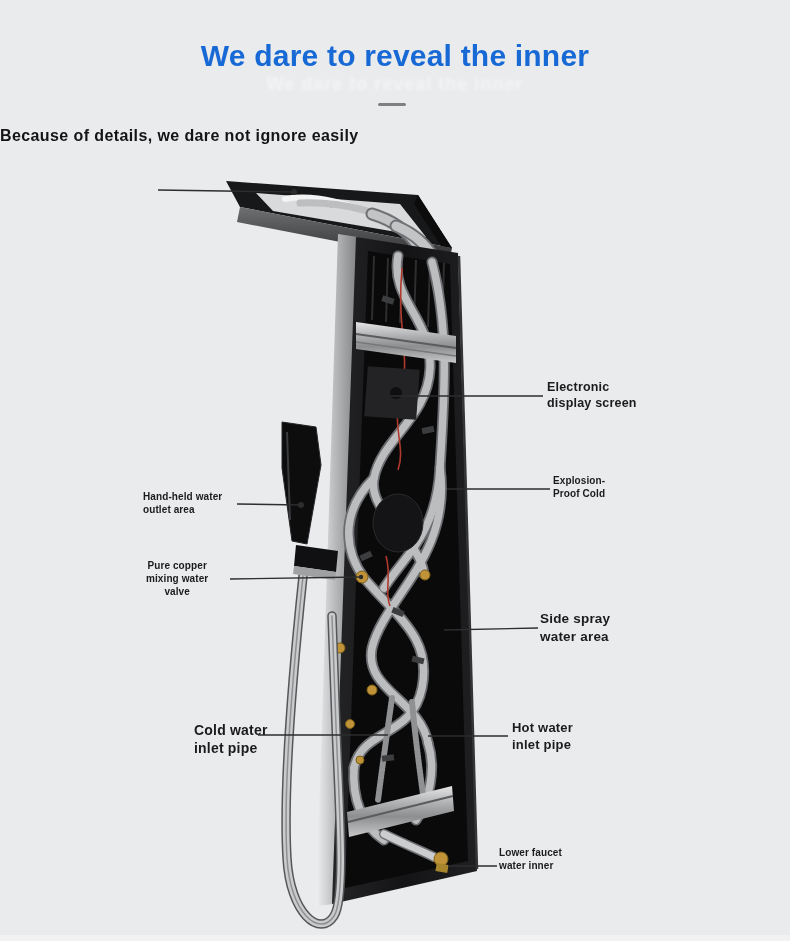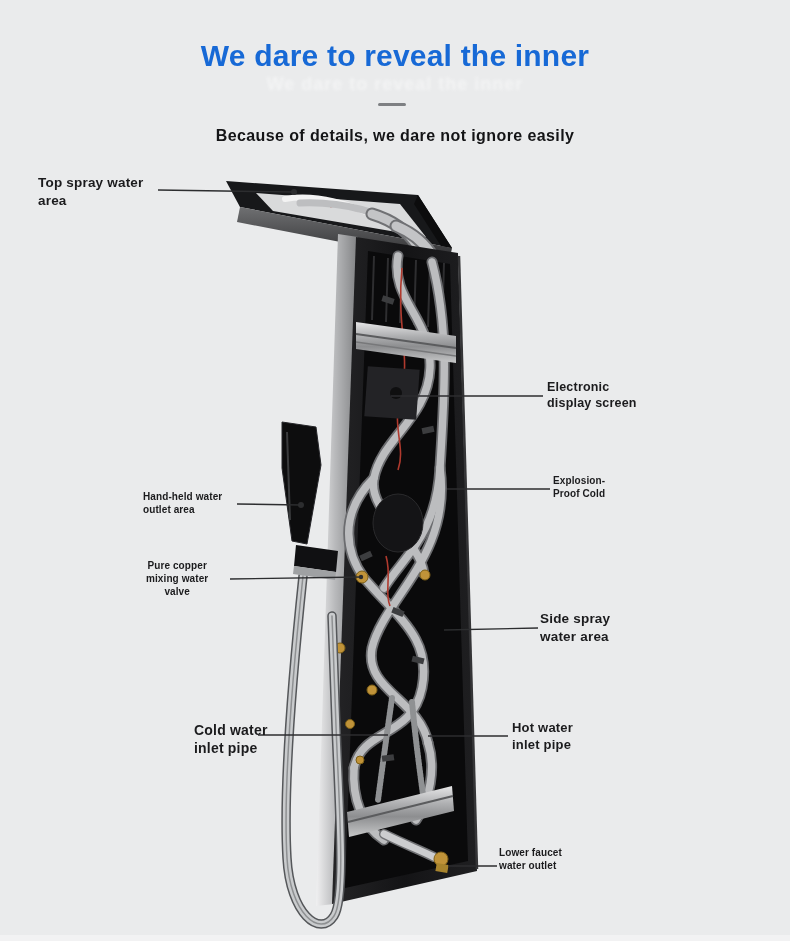--- a/index.html
+++ b/index.html
@@ -30,7 +30,7 @@
     background:#7e8083;border-radius:2px;
   }
   .subtitle{
-    position:absolute;top:127px;left:0;right:0;text-align:center;
+    position:absolute;top:127px;left:0;right:0;text-align:left;
     font-size:16px;font-weight:bold;color:#141416;letter-spacing:.4px;
   }
   .subtitle-kr{

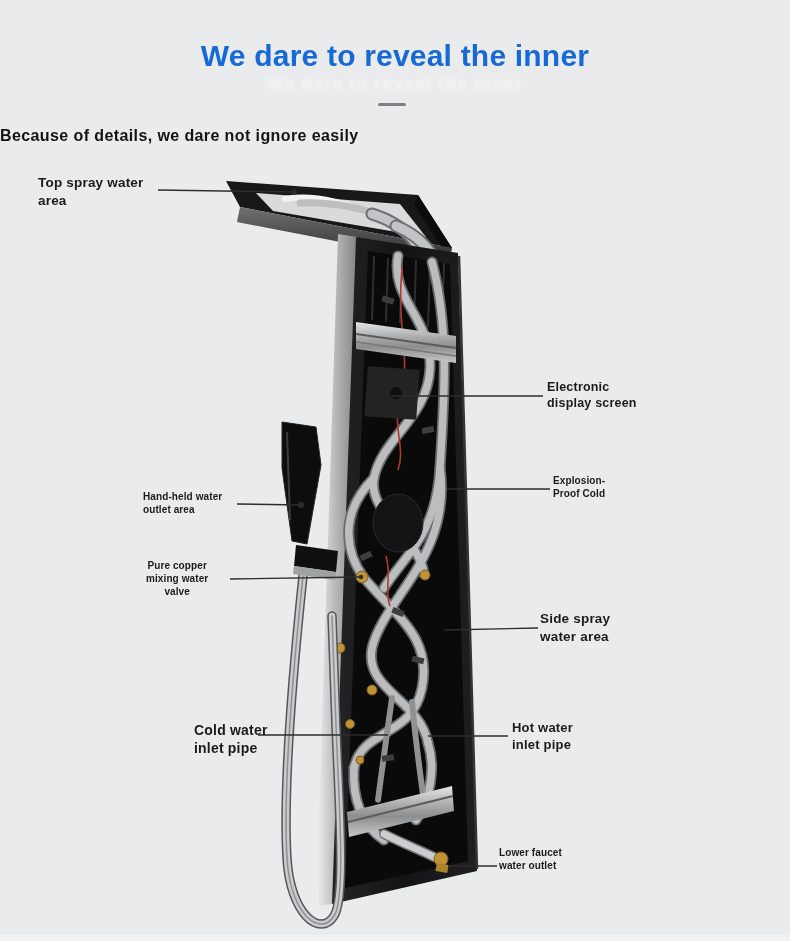--- a/index.html
+++ b/index.html
@@ -211,8 +211,6 @@
     </g>
   </svg>
 
-  <div class="callout big" style="left:38px;  top:174px;">Top spray water
-area</div>
   <div class="callout big" style="left:547px; top:379px; font-size:12.5px;">Electronic
 display screen</div>
   <div class="callout small" style="left:553px; top:474px;">Explosion-

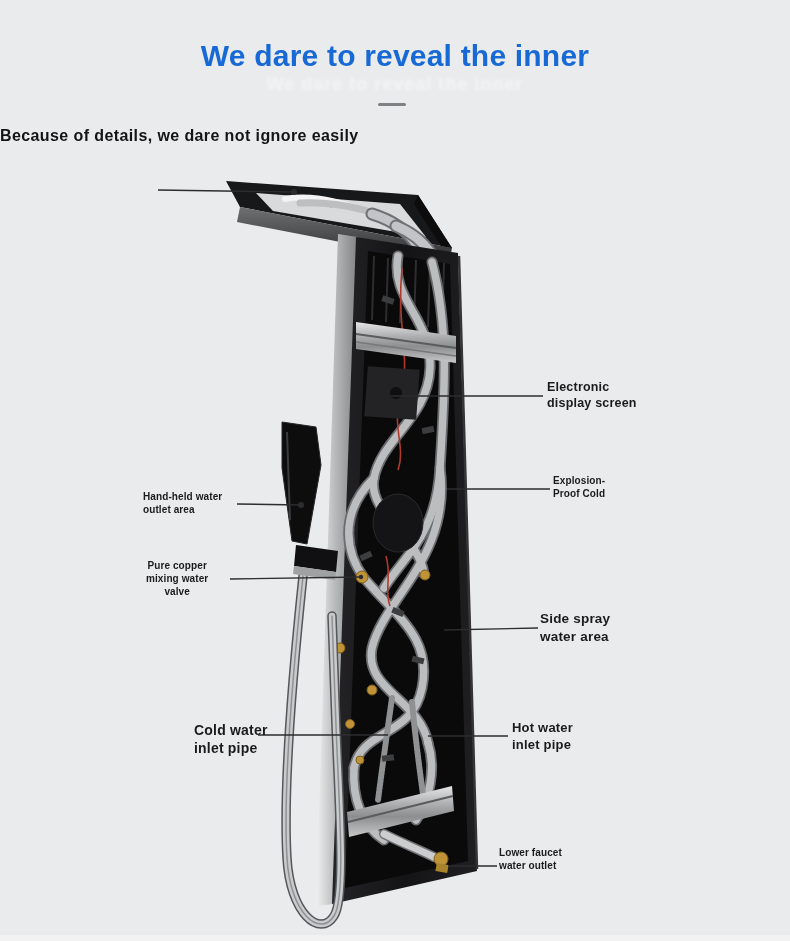--- a/index.html
+++ b/index.html
@@ -227,7 +227,7 @@
   <div class="callout big" style="left:512px; top:720px; font-size:13px;">Hot water
 inlet pipe</div>
   <div class="callout small" style="left:499px; top:846px;">Lower faucet
-water outlet</div>
+water inner</div>
 
   <div class="bottom-strip"></div>
 </div>

